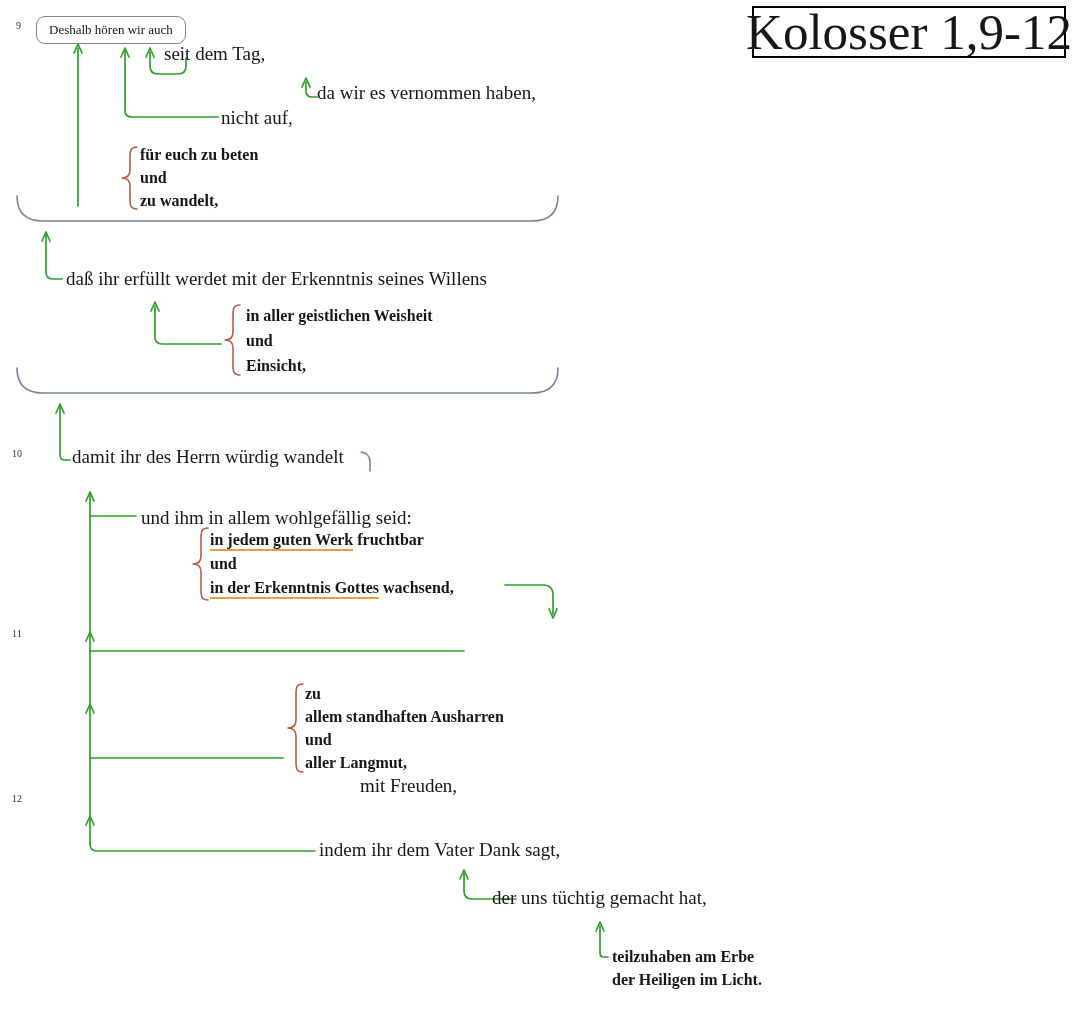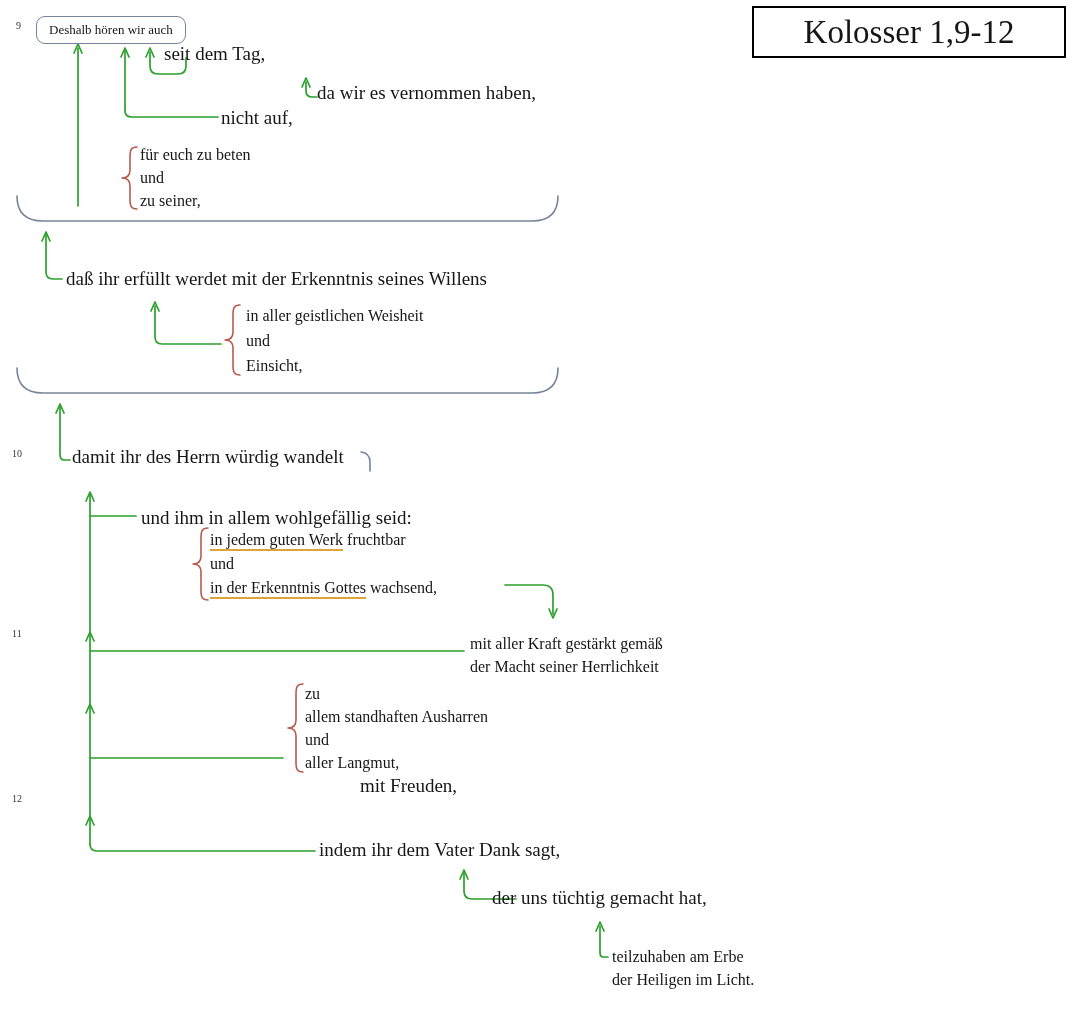--- a/index.html
+++ b/index.html
@@ -44,7 +44,7 @@
     box-sizing:border-box;
   }
   .title-box .title-text{
-    font-size:33px;line-height:41px;
+    font-size:51px;line-height:41px;
     white-space:nowrap;
   }
   .ul{

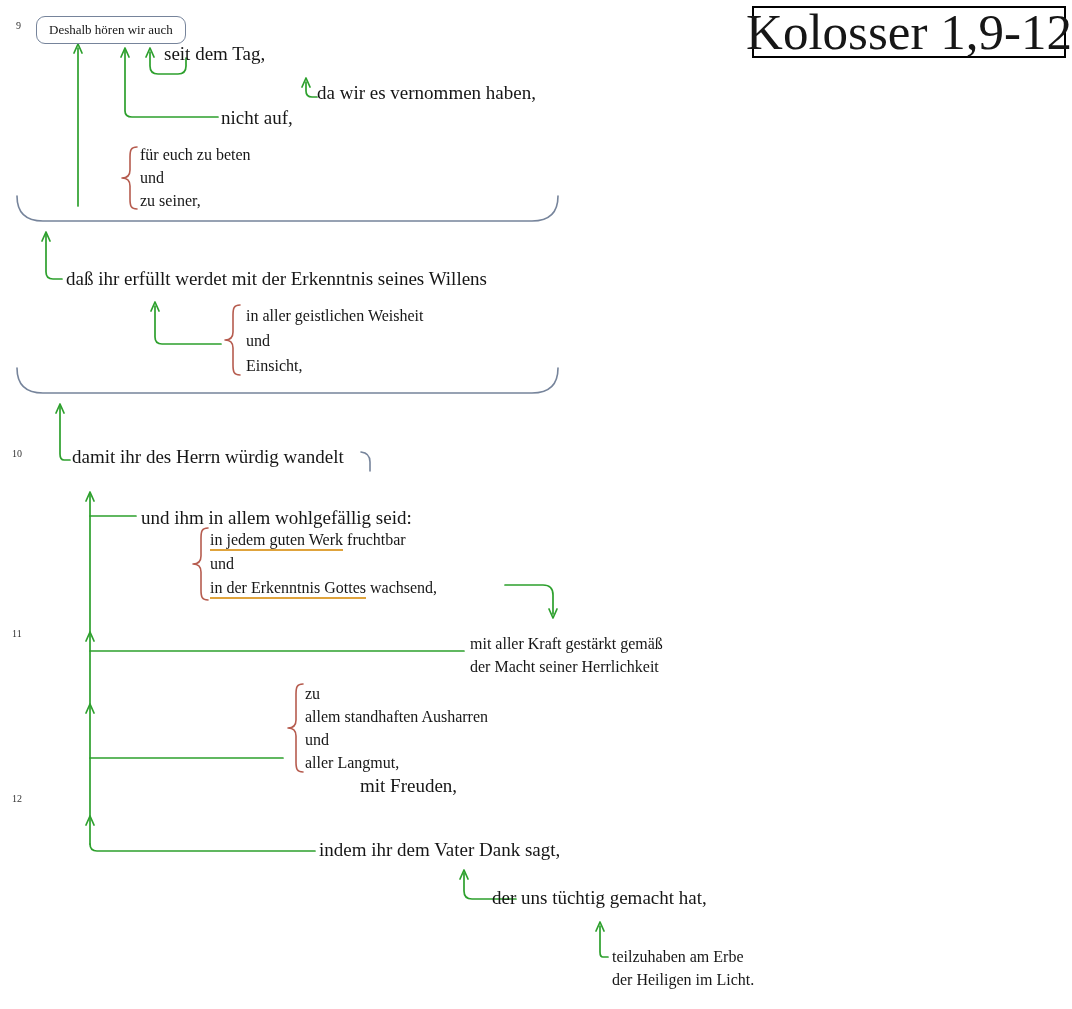--- a/index.html
+++ b/index.html
@@ -21,7 +21,7 @@
     position:absolute;
     font-size:16px;white-space:nowrap;
   }
-  .pgroup .ln{display:block;}
+  .pgroup .ln{display:block;font-weight:bold;}
   .vnum{
     position:absolute;
     font-size:10px;color:#333;

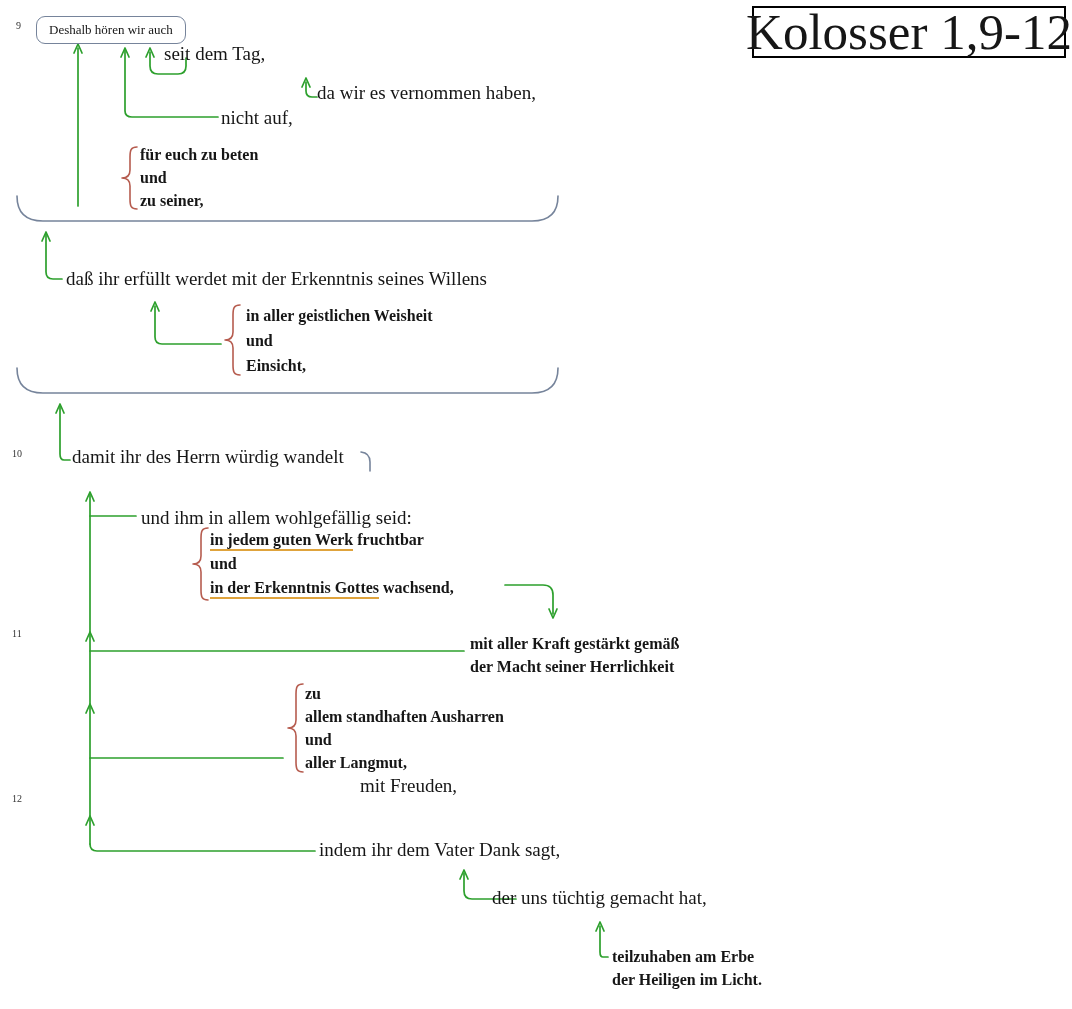--- a/index.html
+++ b/index.html
@@ -125,7 +125,7 @@
   <div class="pgroup" style="left:140px;top:143px;line-height:23px">
     <span class="ln">für euch zu beten</span>
     <span class="ln">und</span>
-    <span class="ln">zu seiner,</span>
+    <span class="ln">zu wandelt,</span>
   </div>
 
   <div class="phrase" style="left:66px;top:269px">daß ihr erfüllt werdet mit der Erkenntnis seines Willens</div>

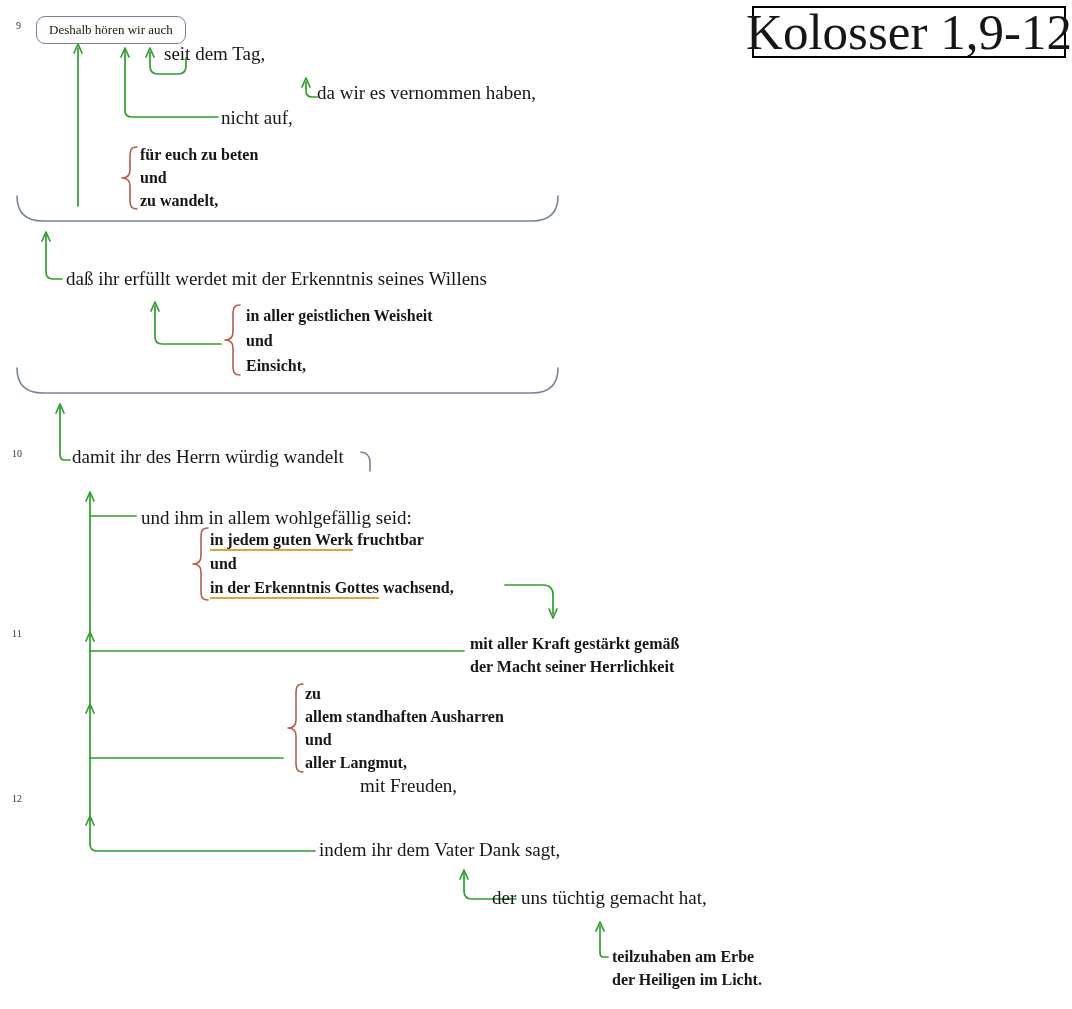--- a/index.html
+++ b/index.html
@@ -145,10 +145,6 @@
     <span class="ln"><span class="ul">in der Erkenntnis Gottes</span><span> wachsend,</span></span>
   </div>
 
-  <div class="pgroup" style="left:470px;top:632px;line-height:23px">
-    <span class="ln">mit aller Kraft gestärkt gemäß</span>
-    <span class="ln">der Macht seiner Herrlichkeit</span>
-  </div>
 
   <div class="pgroup" style="left:305px;top:682px;line-height:23px">
     <span class="ln">zu</span>

